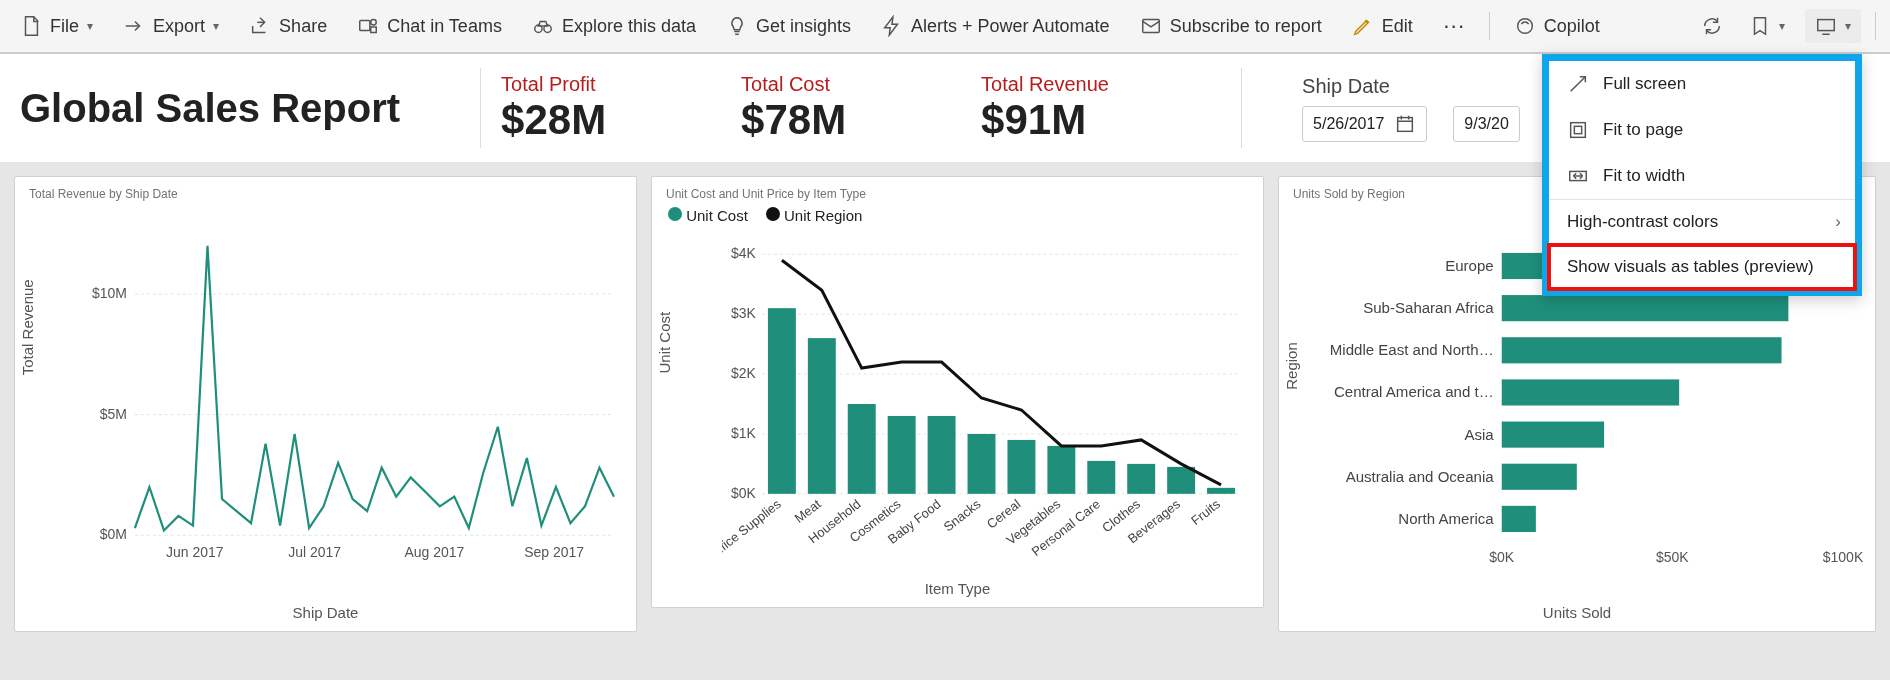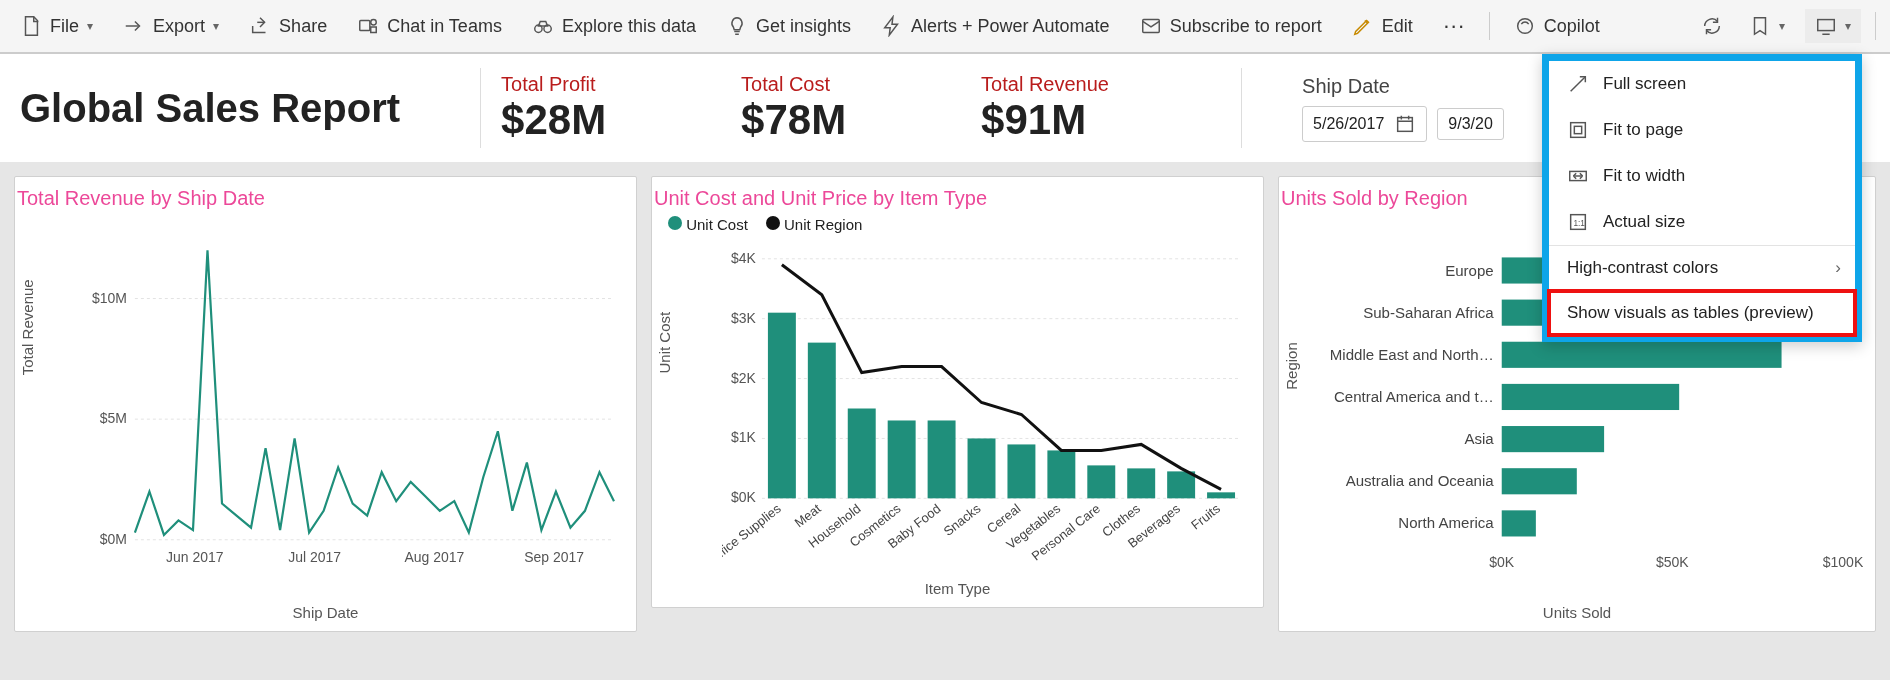--- a/index.html
+++ b/index.html
@@ -57,7 +57,7 @@
   .kpi .value { font-size: 42px; font-weight: 600; }
   .filter-block { margin-left: 40px; }
   .filter-label { font-size: 20px; color:#444; margin-bottom:8px; }
-  .date-inputs { display:flex; gap:10px;align-items:center; }
+  .date-inputs { display:flex; gap:26px; }
   .date-box {
     border:1px solid #ccc; border-radius:3px; padding:6px 10px;
     display:flex; align-items:center; gap:10px; font-size:16px; background:#fff;

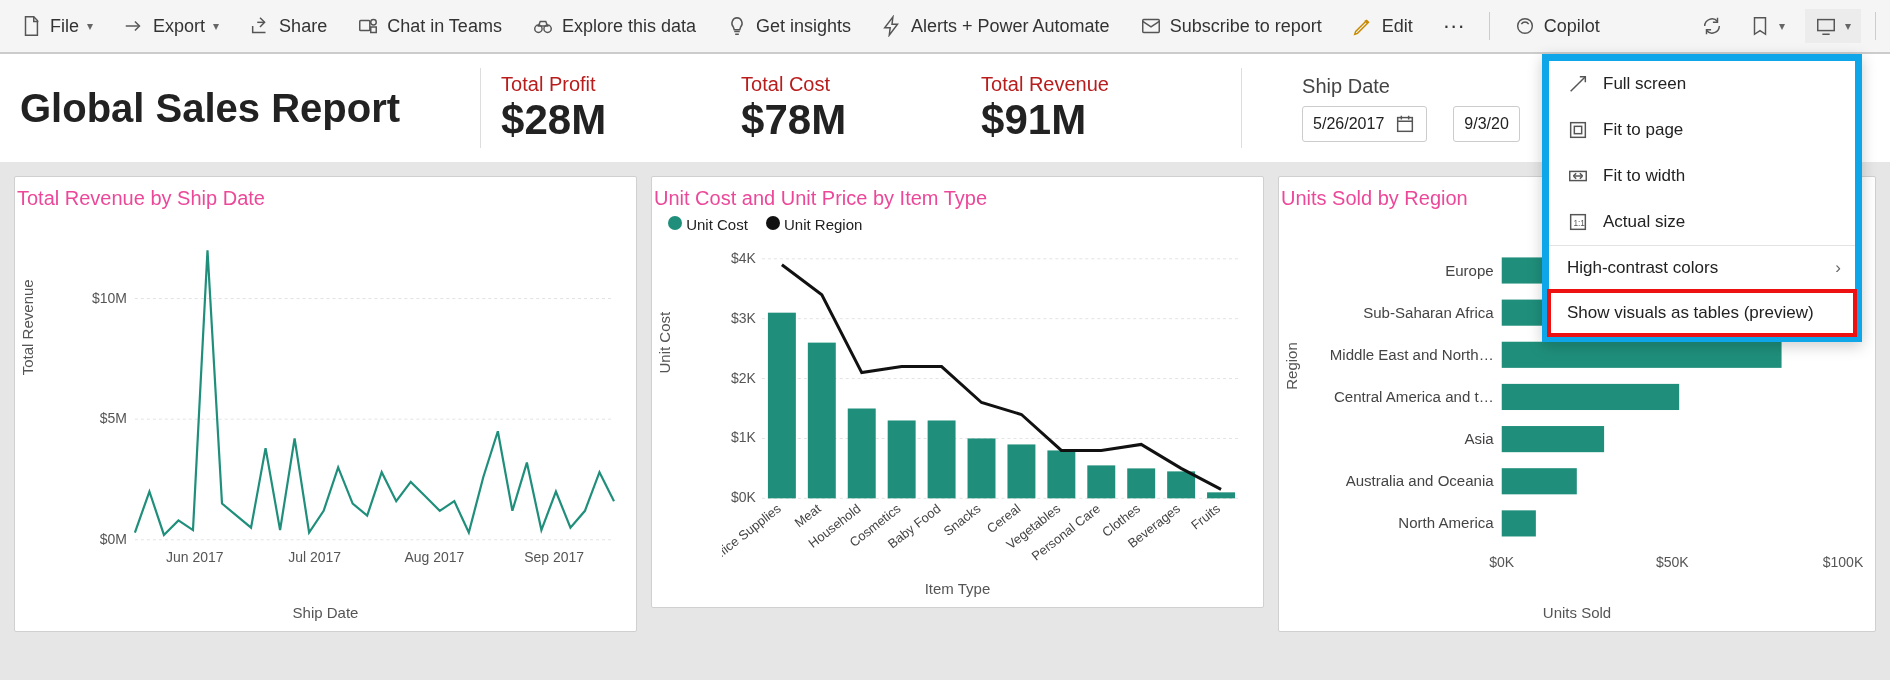--- a/index.html
+++ b/index.html
@@ -72,7 +72,7 @@
     position:relative;
     display:flex; flex-direction:column;
   }
-  .card-title { font-size:20px; padding:10px 2px 4px; color:#ec4899; }
+  .card-title { font-size:12px; padding:10px 14px 4px; color:#737373; }
   .axis-label-y {
     position:absolute; left:4px; top:50%;
     transform: rotate(-90deg) translateX(30%);

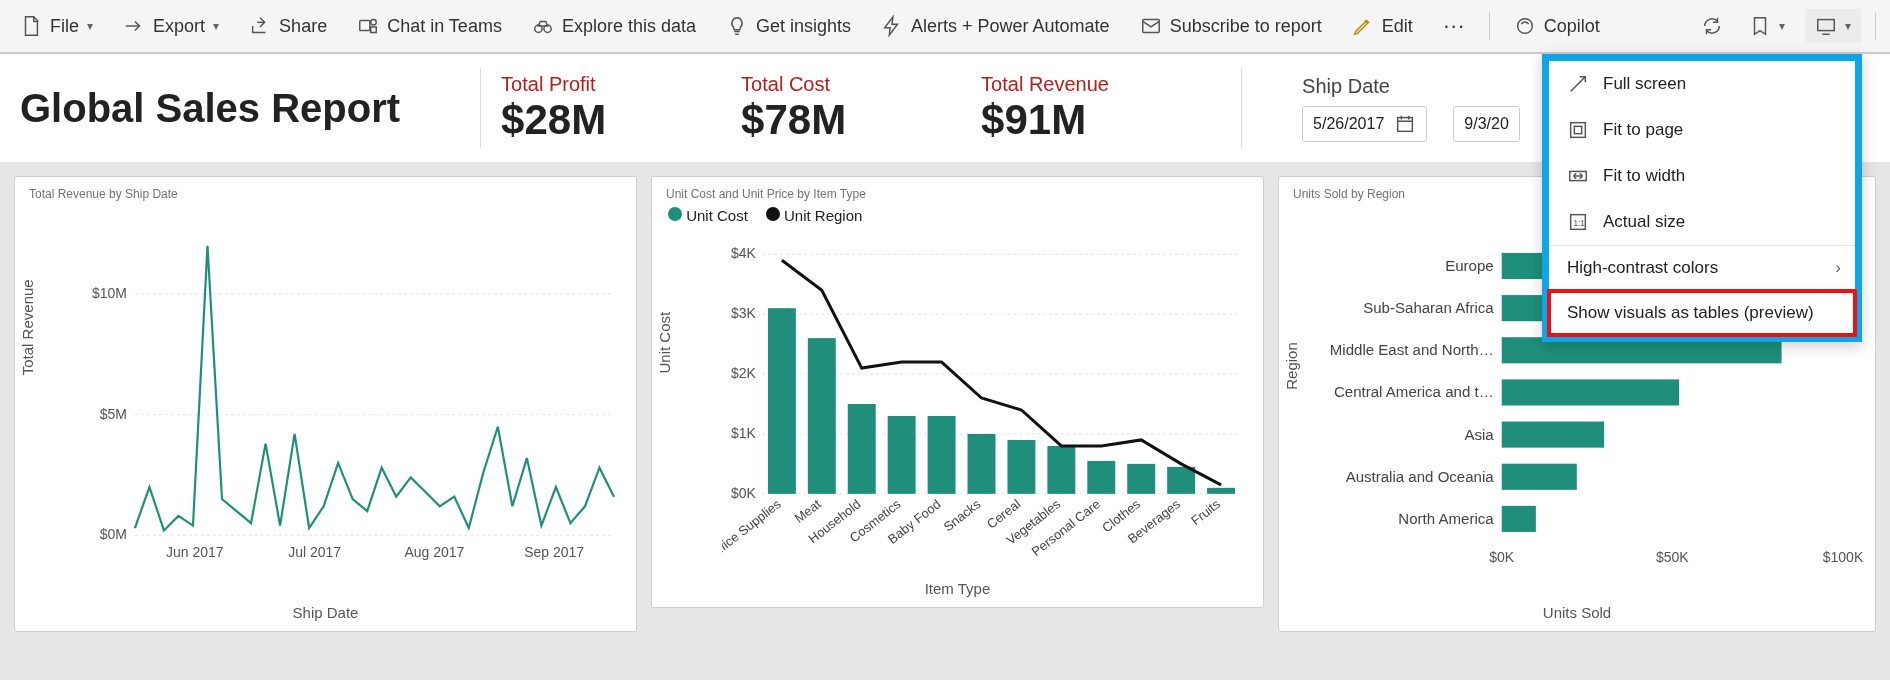--- a/index.html
+++ b/index.html
@@ -275,15 +275,6 @@
           </svg>
         </span>
       <span>Fit to width</span>
-    </div>
-    <div class="vm-item">
-      <span class="icon">
-          <svg viewBox="0 0 24 24">
-            <rect x="4" y="4" width="16" height="16"></rect>
-            <text x="7" y="16" font-size="9" fill="#555" stroke="none">1:1</text>
-          </svg>
-        </span>
-      <span>Actual size</span>
     </div>
     <div class="vm-sep"></div>
     <div class="vm-item">

